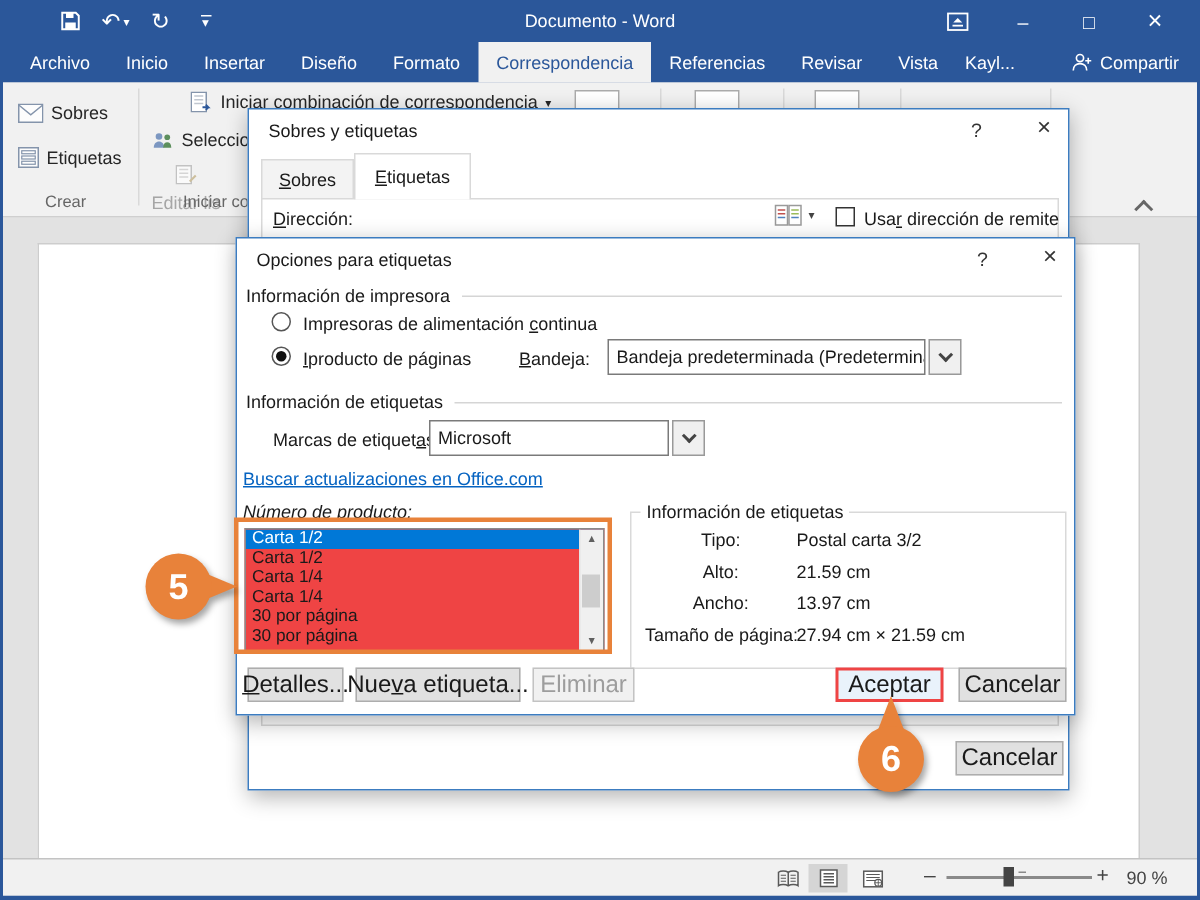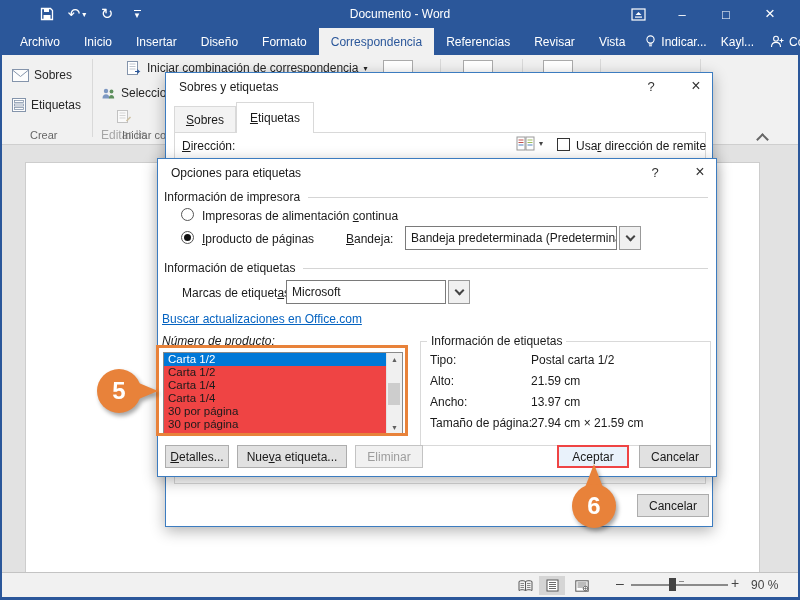--- a/index.html
+++ b/index.html
@@ -141,16 +141,6 @@
     <span class="rtab">Referencias</span>
     <span class="rtab">Revisar</span>
     <span class="rtab">Vista</span>
-    <span class="tellme">
-      <span>
-          <svg width="11" height="13" viewBox="0 0 11 13">
-            <circle cx="5.5" cy="4.5" r="3.6" fill="none" stroke="#fff" stroke-width="1.1"></circle>
-            <rect x="3.8" y="8.5" width="3.4" height="1.1" fill="#fff"></rect>
-            <rect x="4.1" y="10.2" width="2.8" height="1.1" fill="#fff"></rect>
-          </svg>
-        </span>
-      <span>Indicar...</span>
-    </span>
     <span class="userchip">Kayl...</span>
     <span class="share">
       <span>

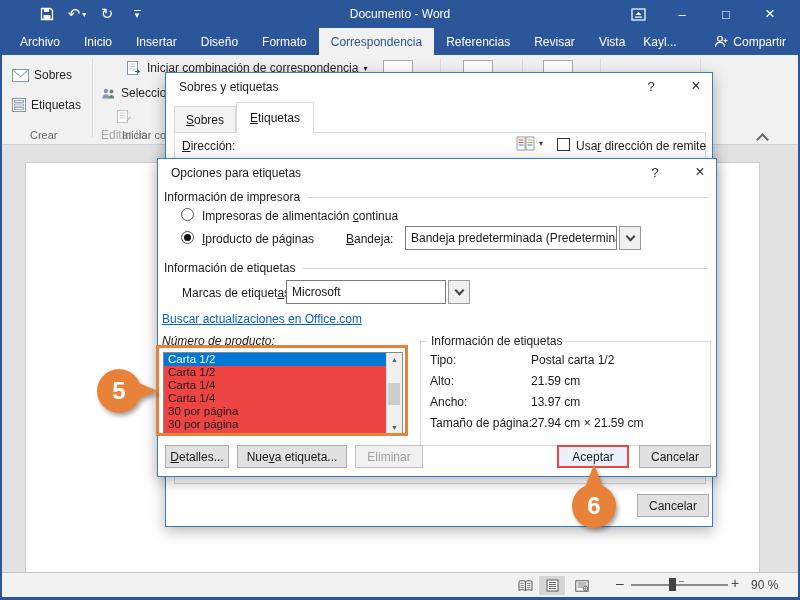--- a/index.html
+++ b/index.html
@@ -77,7 +77,7 @@
   .lthumb { position:absolute; right:2px; top:30px; width:12px; height:22px; background:#cdcdcd; }
   .groupbox { position:absolute; border:1px solid #d9d9d9; }
   .groupbox .gtitle { position:absolute; left:6px; top:-8px; background:#fff; padding:0 4px; white-space:nowrap; }
-  .inforow { position:absolute; display:flex; white-space:nowrap; }
+  .inforow { position:absolute; display:flex; white-space:nowrap;text-align:center; }
   .inforow .k { width:101px; }
   .btn { position:absolute; height:23px; background:#e1e1e1; border:1px solid #adadad; font-size:12px;
          display:flex; align-items:center; justify-content:center; white-space:nowrap; }

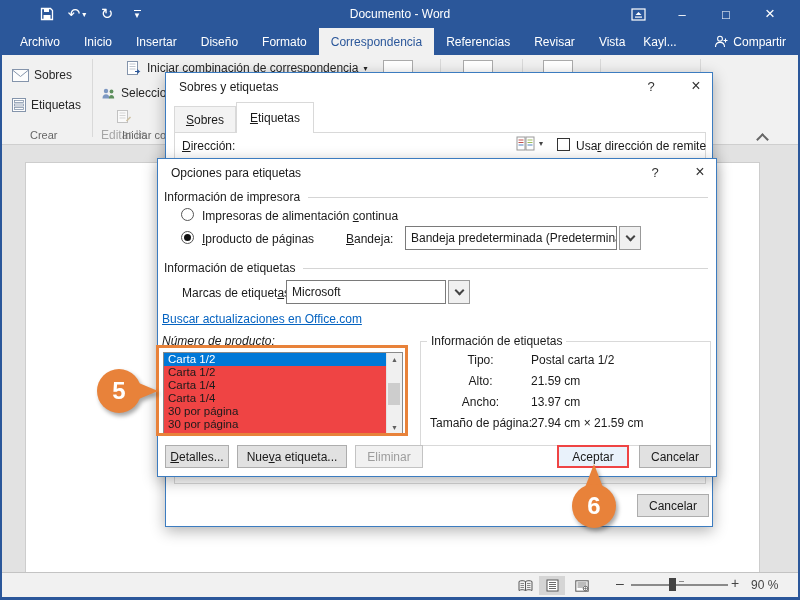--- a/index.html
+++ b/index.html
@@ -355,7 +355,7 @@
       <span class="gtitle">Información de etiquetas</span>
       <div class="inforow" style="left:9px; top:11px;">
         <span class="k">Tipo:</span>
-          <span>Postal carta 1/2</span>
+          <span>Postal carta 3/2</span>
       </div>
       <div class="inforow" style="left:9px; top:32px;">
         <span class="k">Alto:</span>

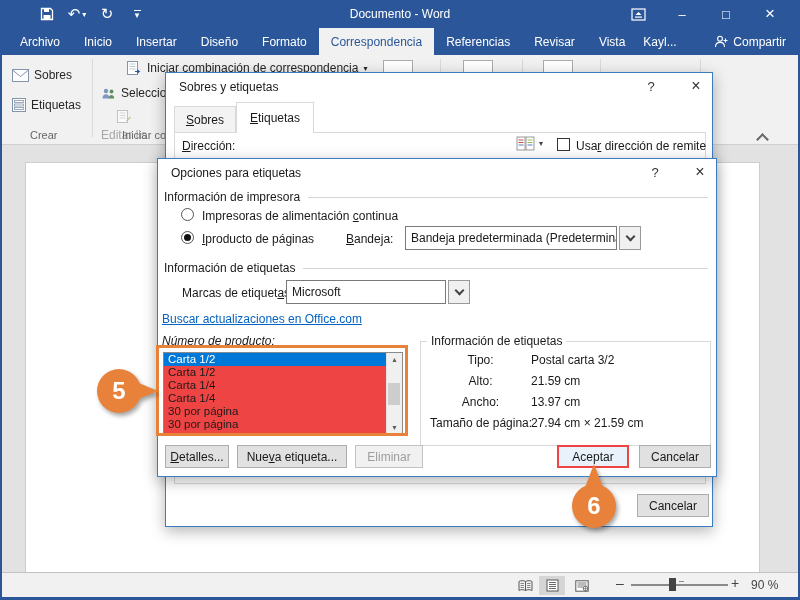--- a/index.html
+++ b/index.html
@@ -79,7 +79,7 @@
   .groupbox .gtitle { position:absolute; left:6px; top:-8px; background:#fff; padding:0 4px; white-space:nowrap; }
   .inforow { position:absolute; display:flex; white-space:nowrap;text-align:center; }
   .inforow .k { width:101px; }
-  .btn { position:absolute; height:23px; background:#e1e1e1; border:1px solid #adadad; font-size:12px;
+  .btn { position:absolute; height:23px; background:#e1e1e1; border:1px solid #adadad; font-size:16px;
          display:flex; align-items:center; justify-content:center; white-space:nowrap; }
   .btn.disabled { background:#f1f1f1; border-color:#c3c3c3; color:#9d9d9d; }
   .btn.primary { background:#e9f2fb; border:2px solid #ef4444; }

